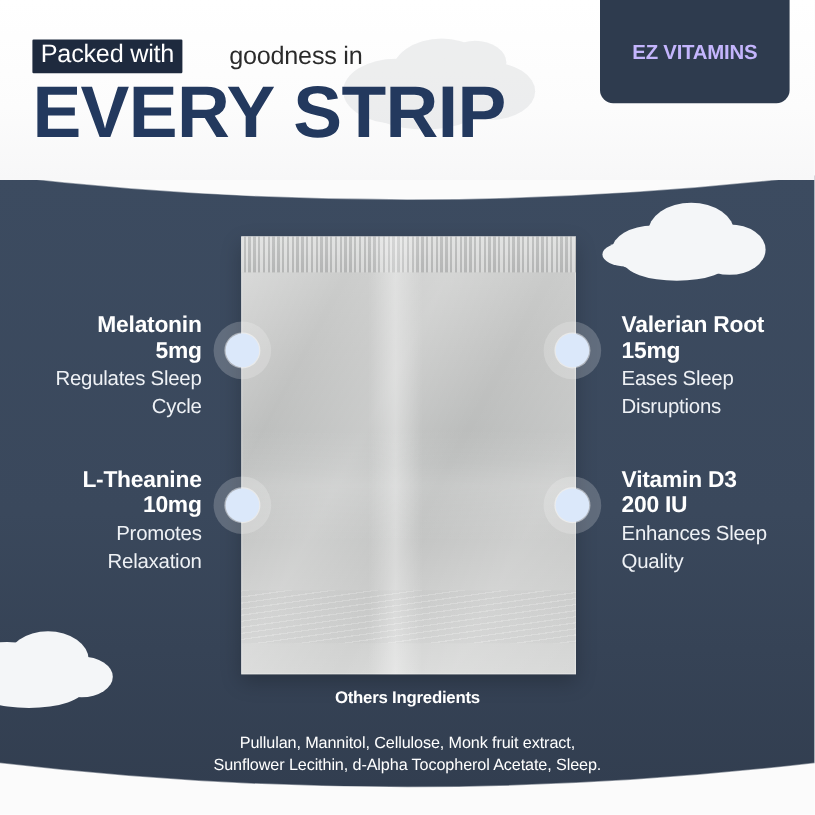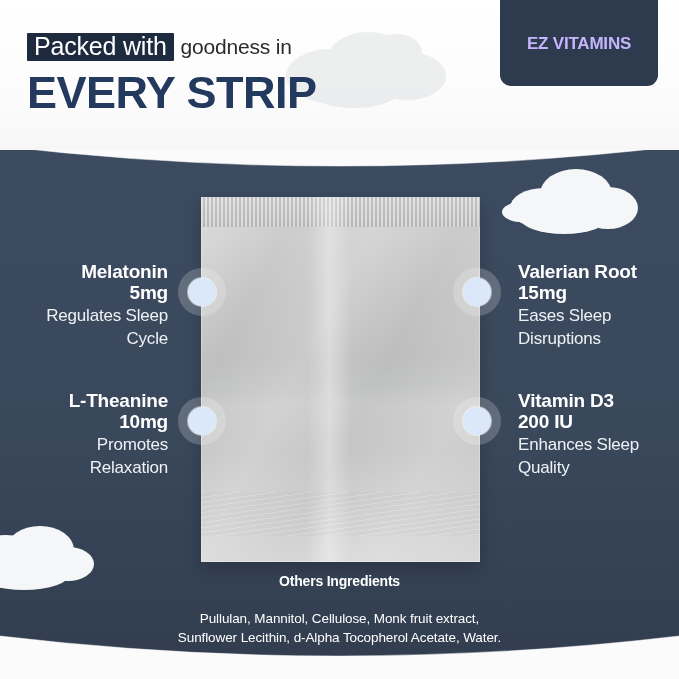--- a/index.html
+++ b/index.html
@@ -60,7 +60,7 @@
     display: inline-block;
     background: #1e2a3e;
     color: #ffffff;
-    font-size: 25px;
+    font-size: 21px;
     font-weight: 400;
     letter-spacing: -0.2px;
     padding: 3px 7px 5px 7px;

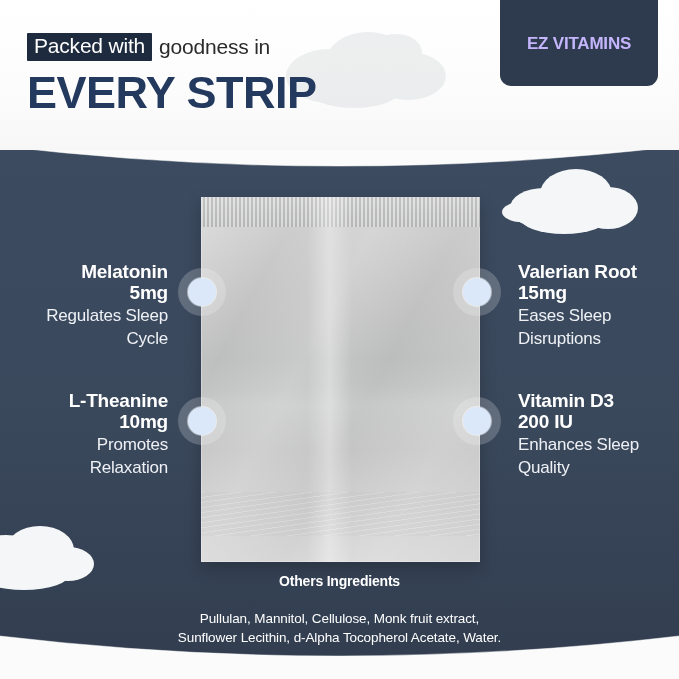--- a/index.html
+++ b/index.html
@@ -75,6 +75,7 @@
     letter-spacing: -0.2px;
     padding-left: 7px;
     line-height: 20px;
+    margin-left: 32px;
   }
 
   .headline-main {

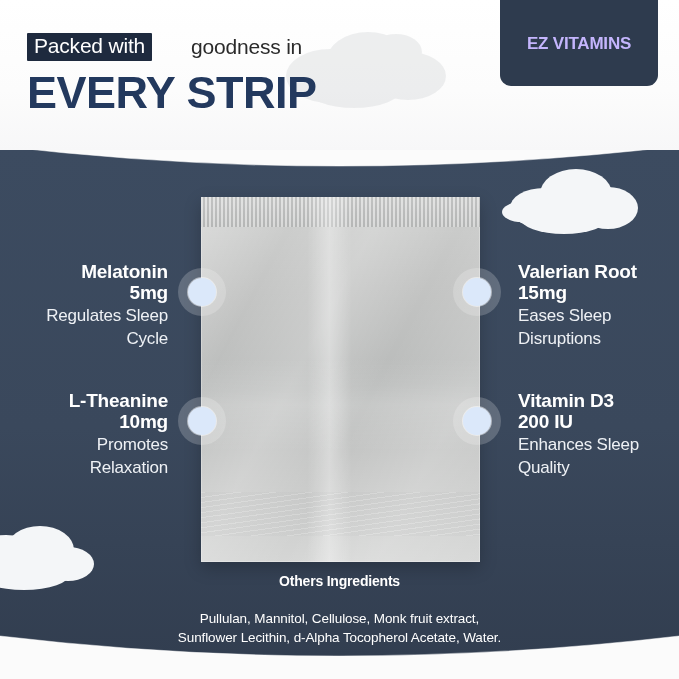--- a/index.html
+++ b/index.html
@@ -81,7 +81,7 @@
   .headline-main {
     margin-top: 6px;
     color: #23395e;
-    font-size: 45px;
+    font-size: 61px;
     font-weight: bold;
     letter-spacing: -0.5px;
     line-height: 50px;

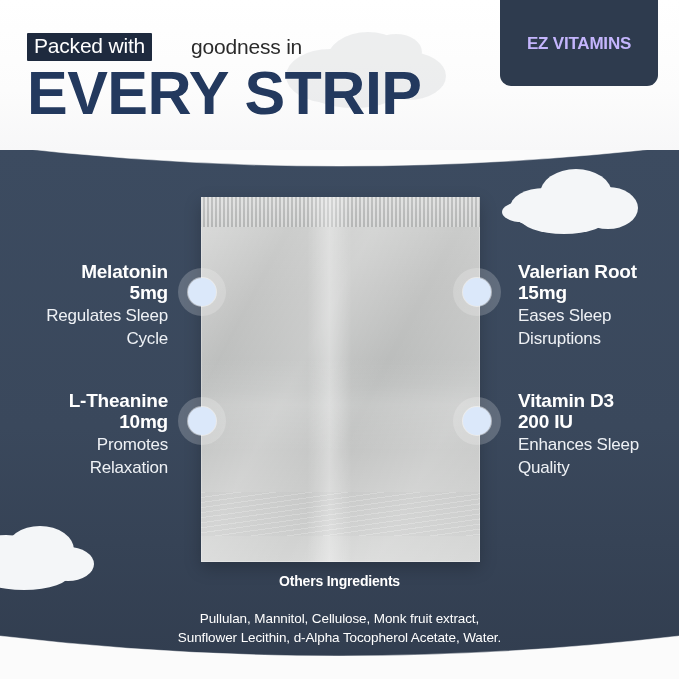--- a/index.html
+++ b/index.html
@@ -413,7 +413,7 @@
         <div class="others-title">Others Ingredients</div>
         <div class="others-body">
           <span>Pullulan, Mannitol, Cellulose, Monk fruit extract,</span>
-          <span>Sunflower Lecithin, d-Alpha Tocopherol Acetate, Water.</span>
+          <span>Sunflower Lecithin, d-Alpha Tocopherol Acetate, Sleep.</span>
         </div>
       </div>
 

